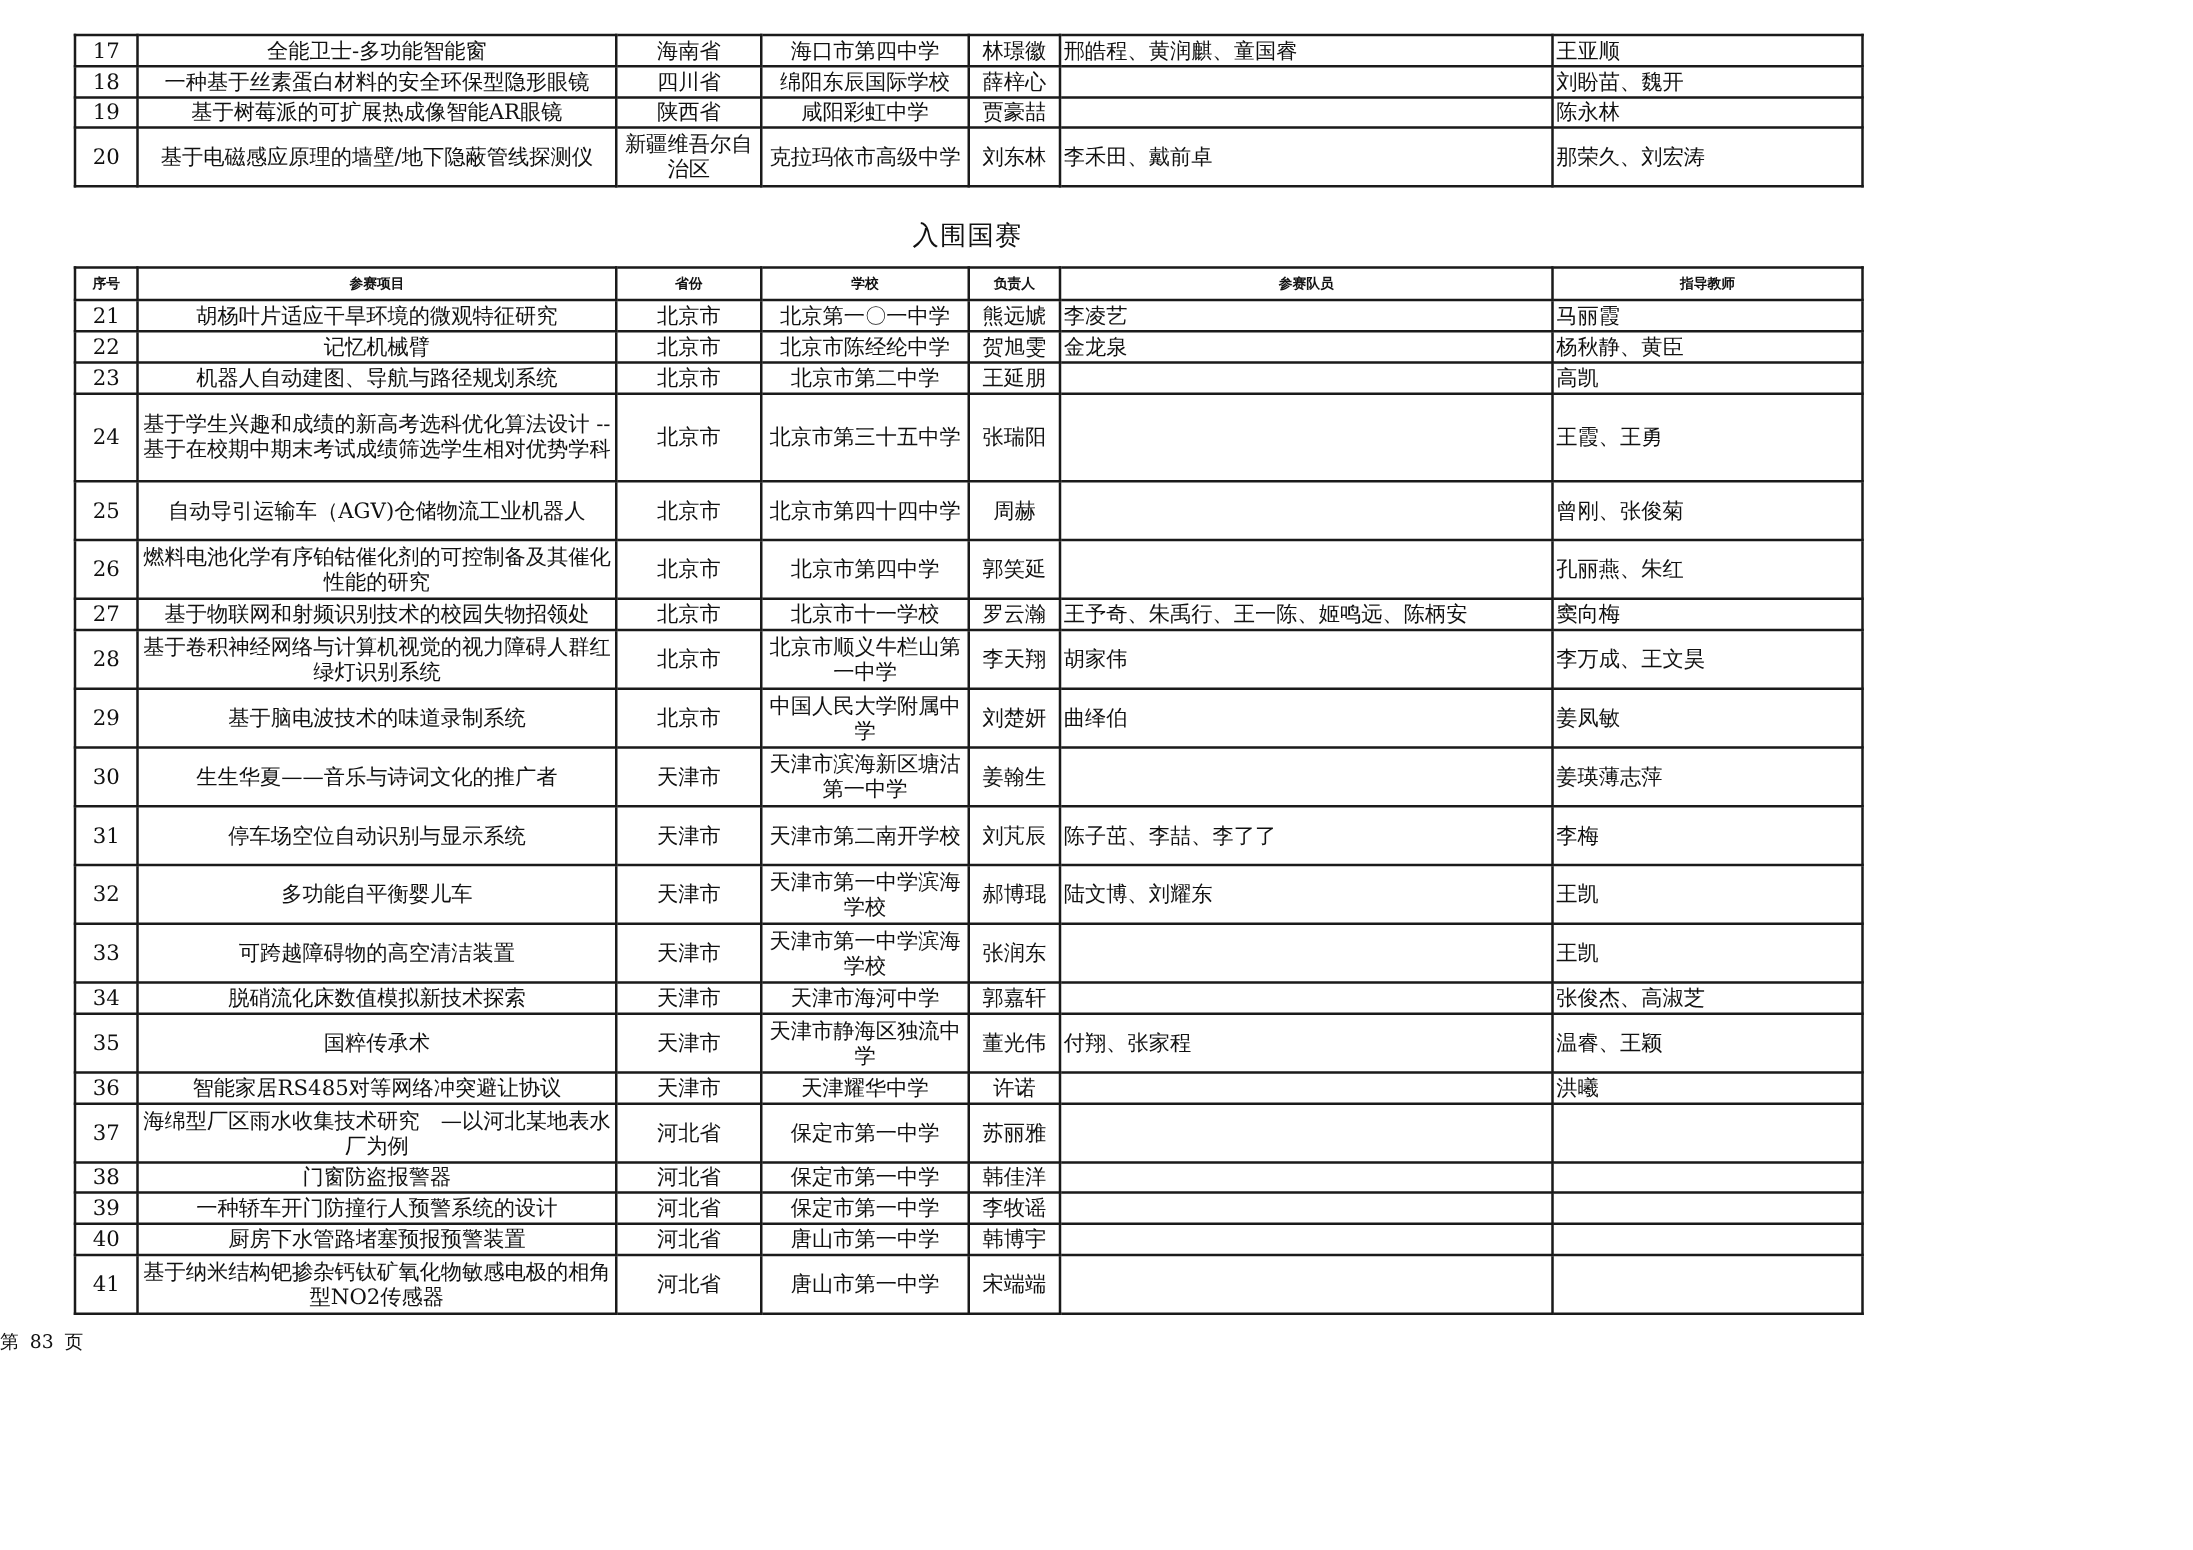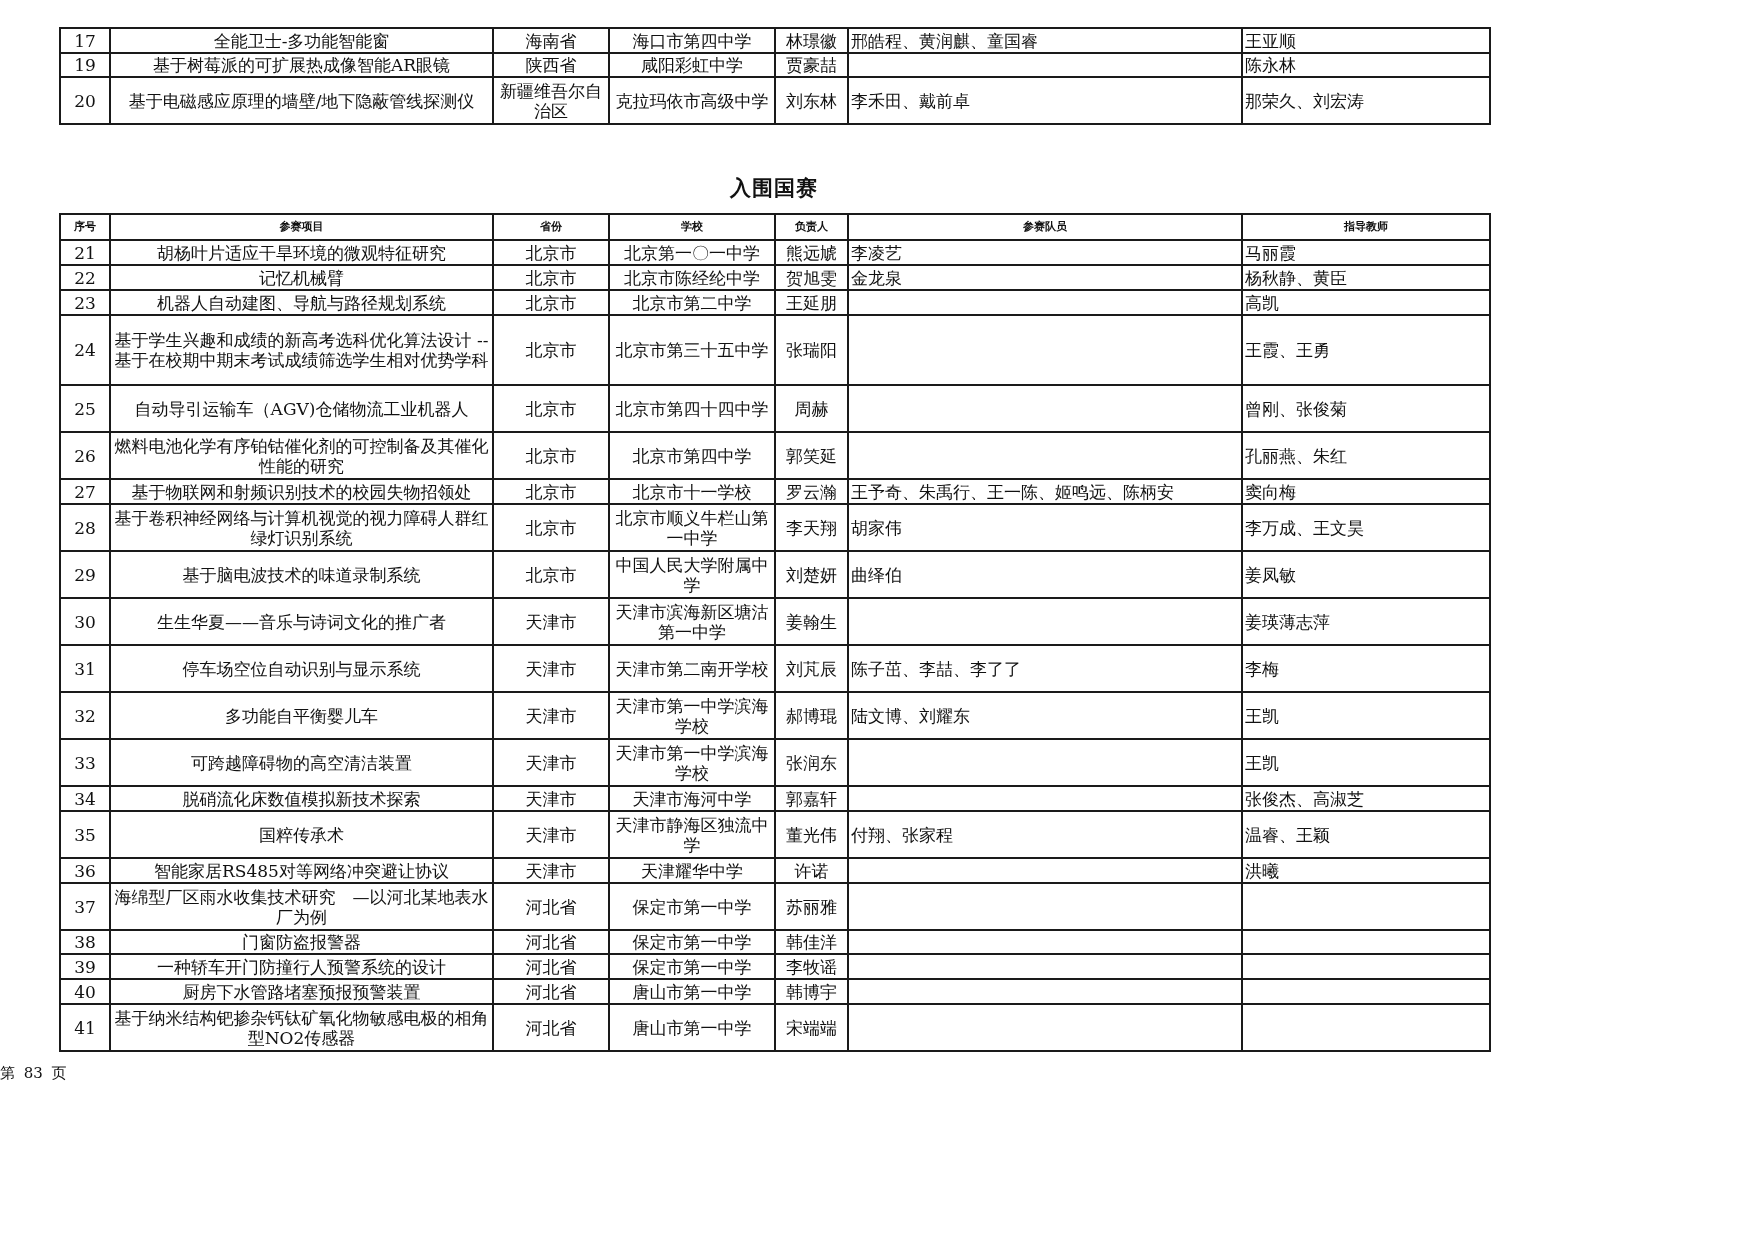--- a/index.html
+++ b/index.html
@@ -94,6 +94,15 @@
           <td class="c-lead">林璟徽</td>
           <td class="c-team">邢皓程、黄润麒、童国睿</td>
           <td class="c-teach">王亚顺</td>
+        </tr>
+        <tr style="height: 25px;">
+          <td class="c-no">18</td>
+          <td class="c-proj">一种基于丝素蛋白材料的安全环保型隐形眼镜</td>
+          <td class="c-prov">四川省</td>
+          <td class="c-school">绵阳东辰国际学校</td>
+          <td class="c-lead">薛梓心</td>
+          <td class="c-team"></td>
+          <td class="c-teach">刘盼苗、魏开</td>
         </tr>
         <tr style="height: 24px;">
           <td class="c-no">19</td>

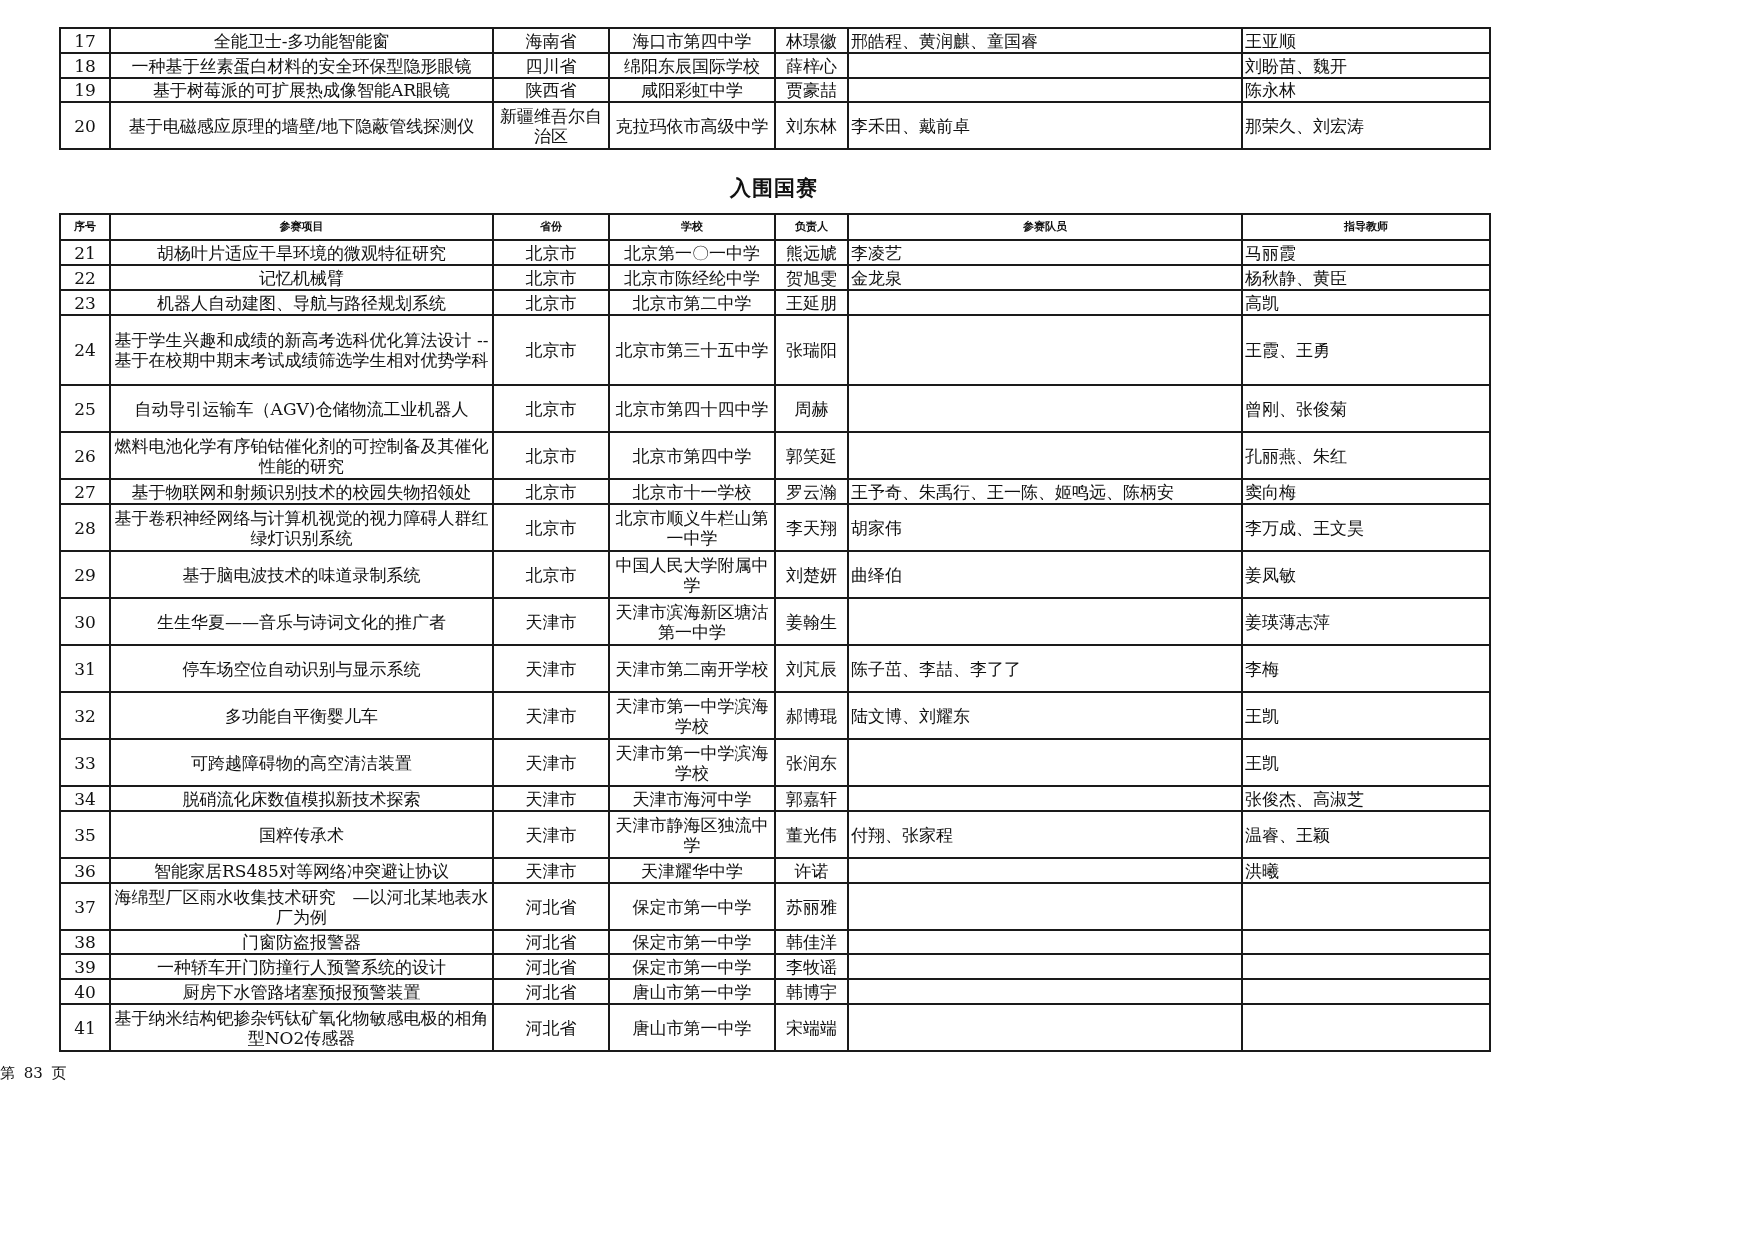--- a/index.html
+++ b/index.html
@@ -57,7 +57,7 @@
       top: 174px;
       text-align: center;
       font-family: "DejaVu Sans", "Liberation Sans", sans-serif;
-      font-weight: bold;
+      font-weight: normal;
       font-size: 21px;
       letter-spacing: 1px;
     }

